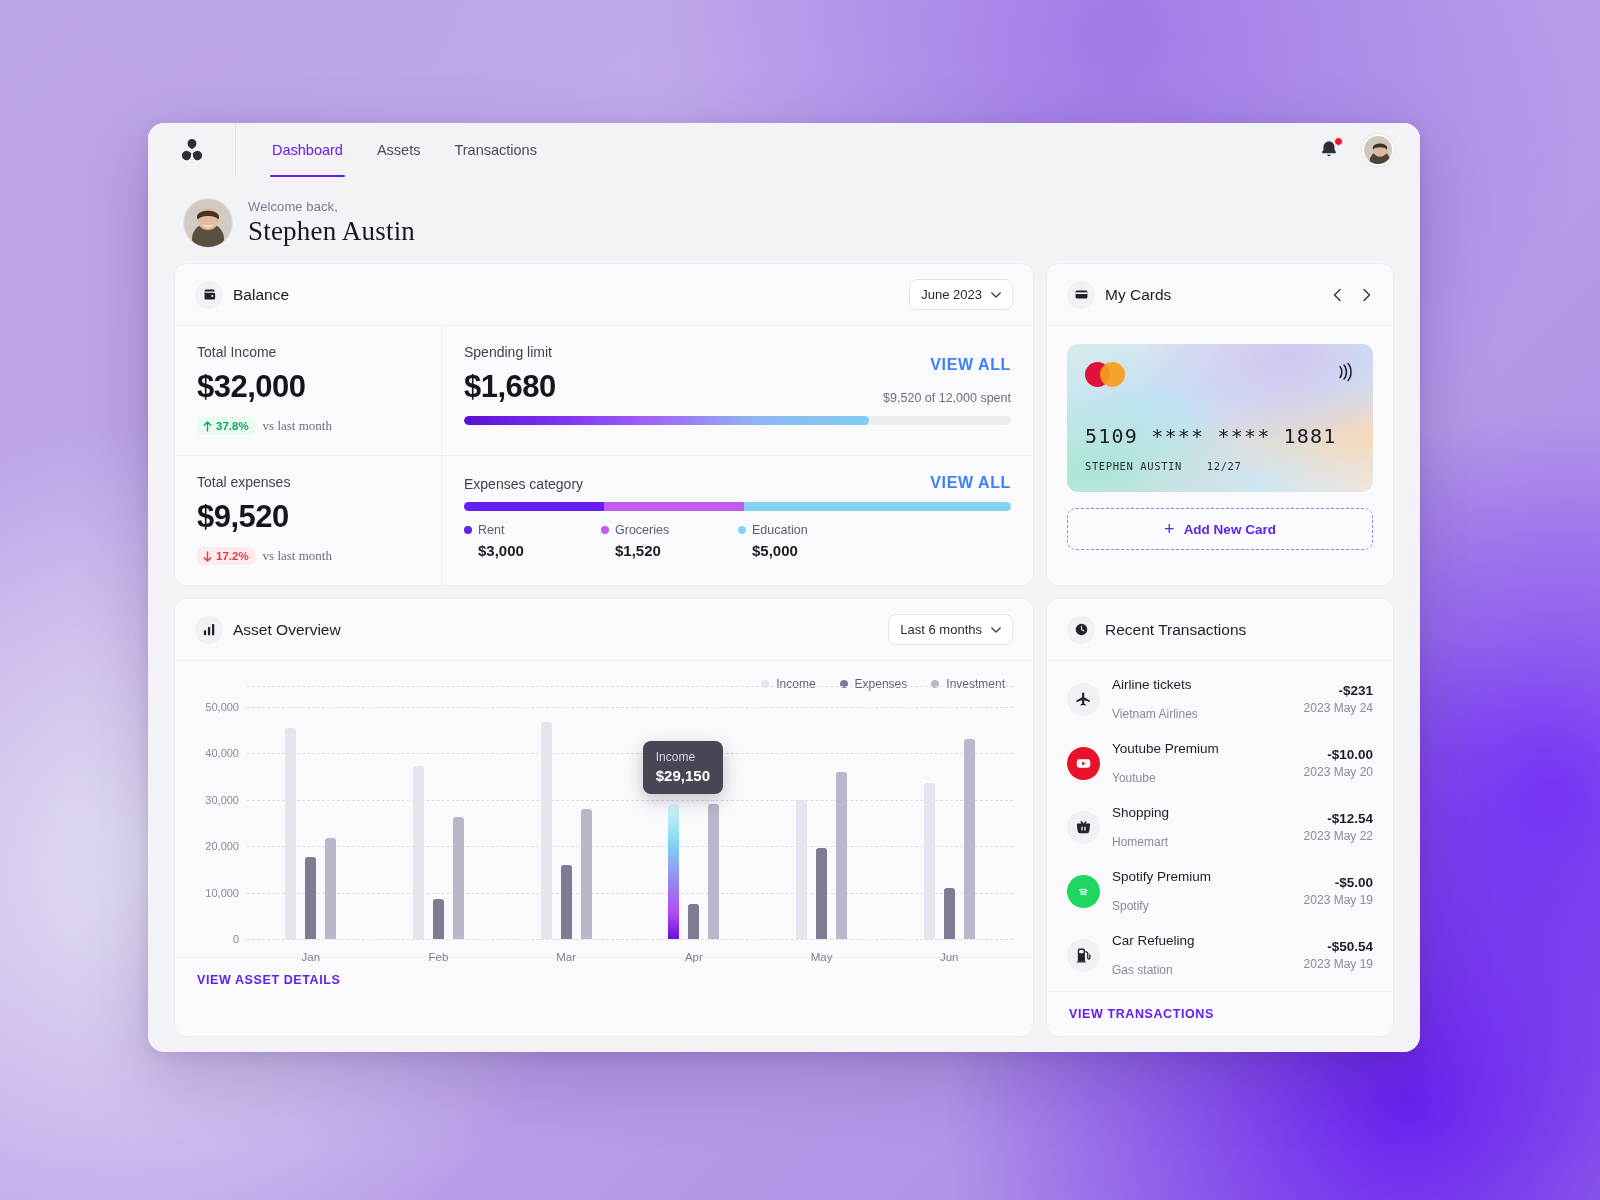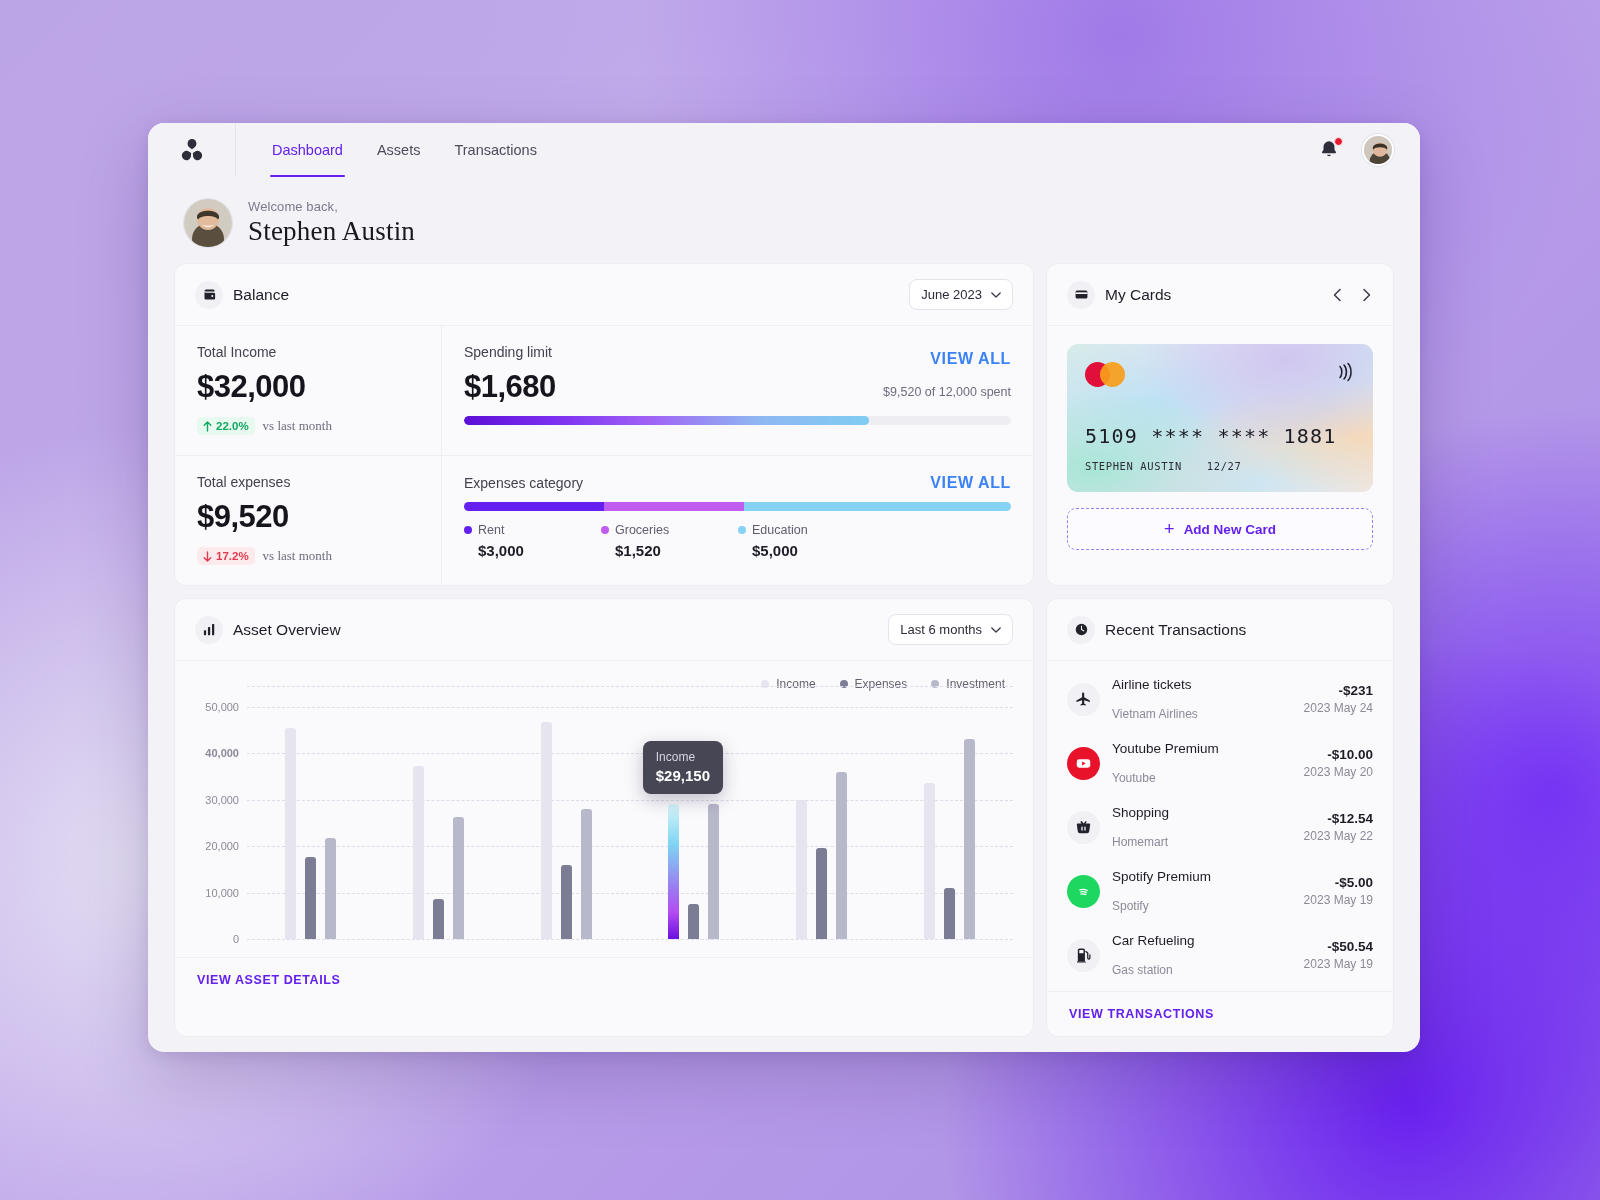--- a/index.html
+++ b/index.html
@@ -135,7 +135,7 @@
   .chip.down { background: #fdeaec; color: #e23b4e; }
   .delta-note { font-size: 13px; color: #6d6d7e; font-family: Liberation Serif, serif; }
 
-  .bcell-head { display: flex; align-items: center; }
+  .bcell-head { display: flex; align-items: flex-end; }
   .viewall {
     margin-left: auto; font-size: 16px; font-weight: bold; color: #3b82f6;
     letter-spacing: .6px; cursor: pointer;

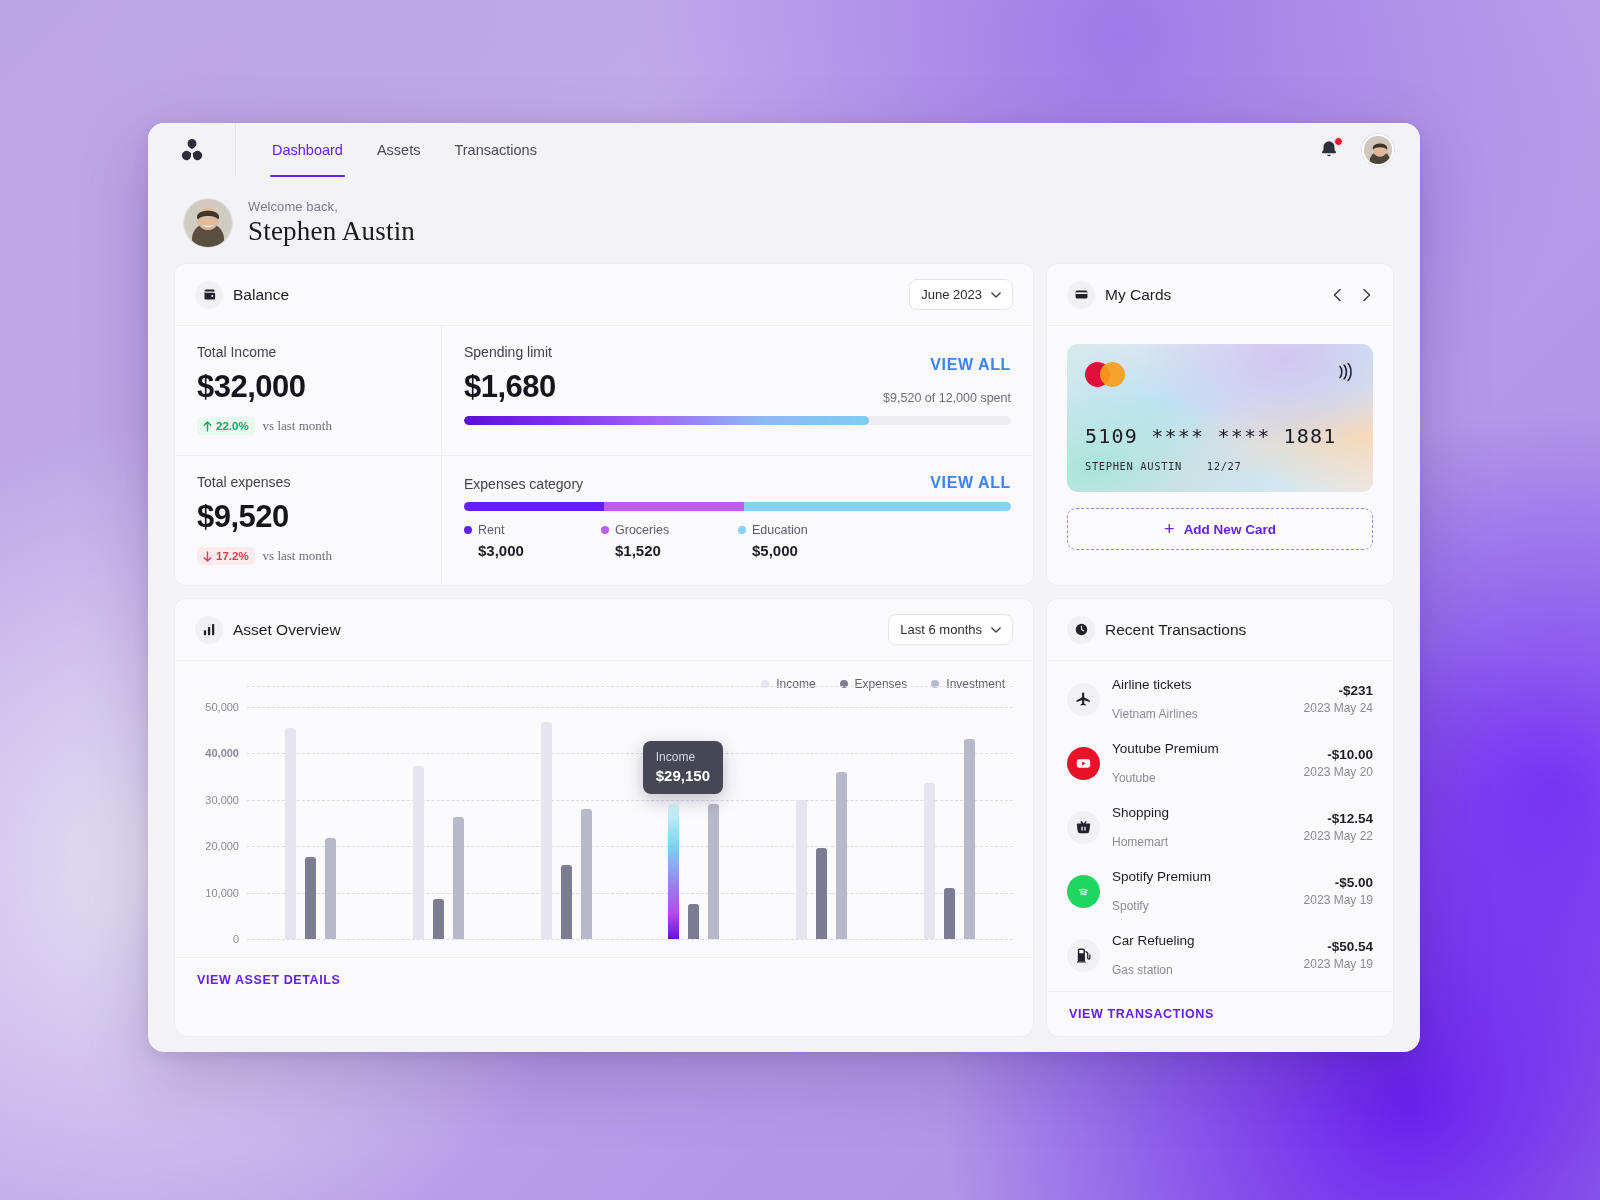--- a/index.html
+++ b/index.html
@@ -334,7 +334,7 @@
               <svg width="9" height="11" viewBox="0 0 9 11">
                 <path d="M4.5 1v9M1.2 4.3L4.5 1l3.3 3.3" stroke="#12a760" stroke-width="1.4" fill="none" stroke-linecap="round" stroke-linejoin="round"></path>
               </svg>
-              <span>22.0%</span>
+              <span>37.8%</span>
             </span>
             <span class="delta-note">vs last month</span>
           </div>

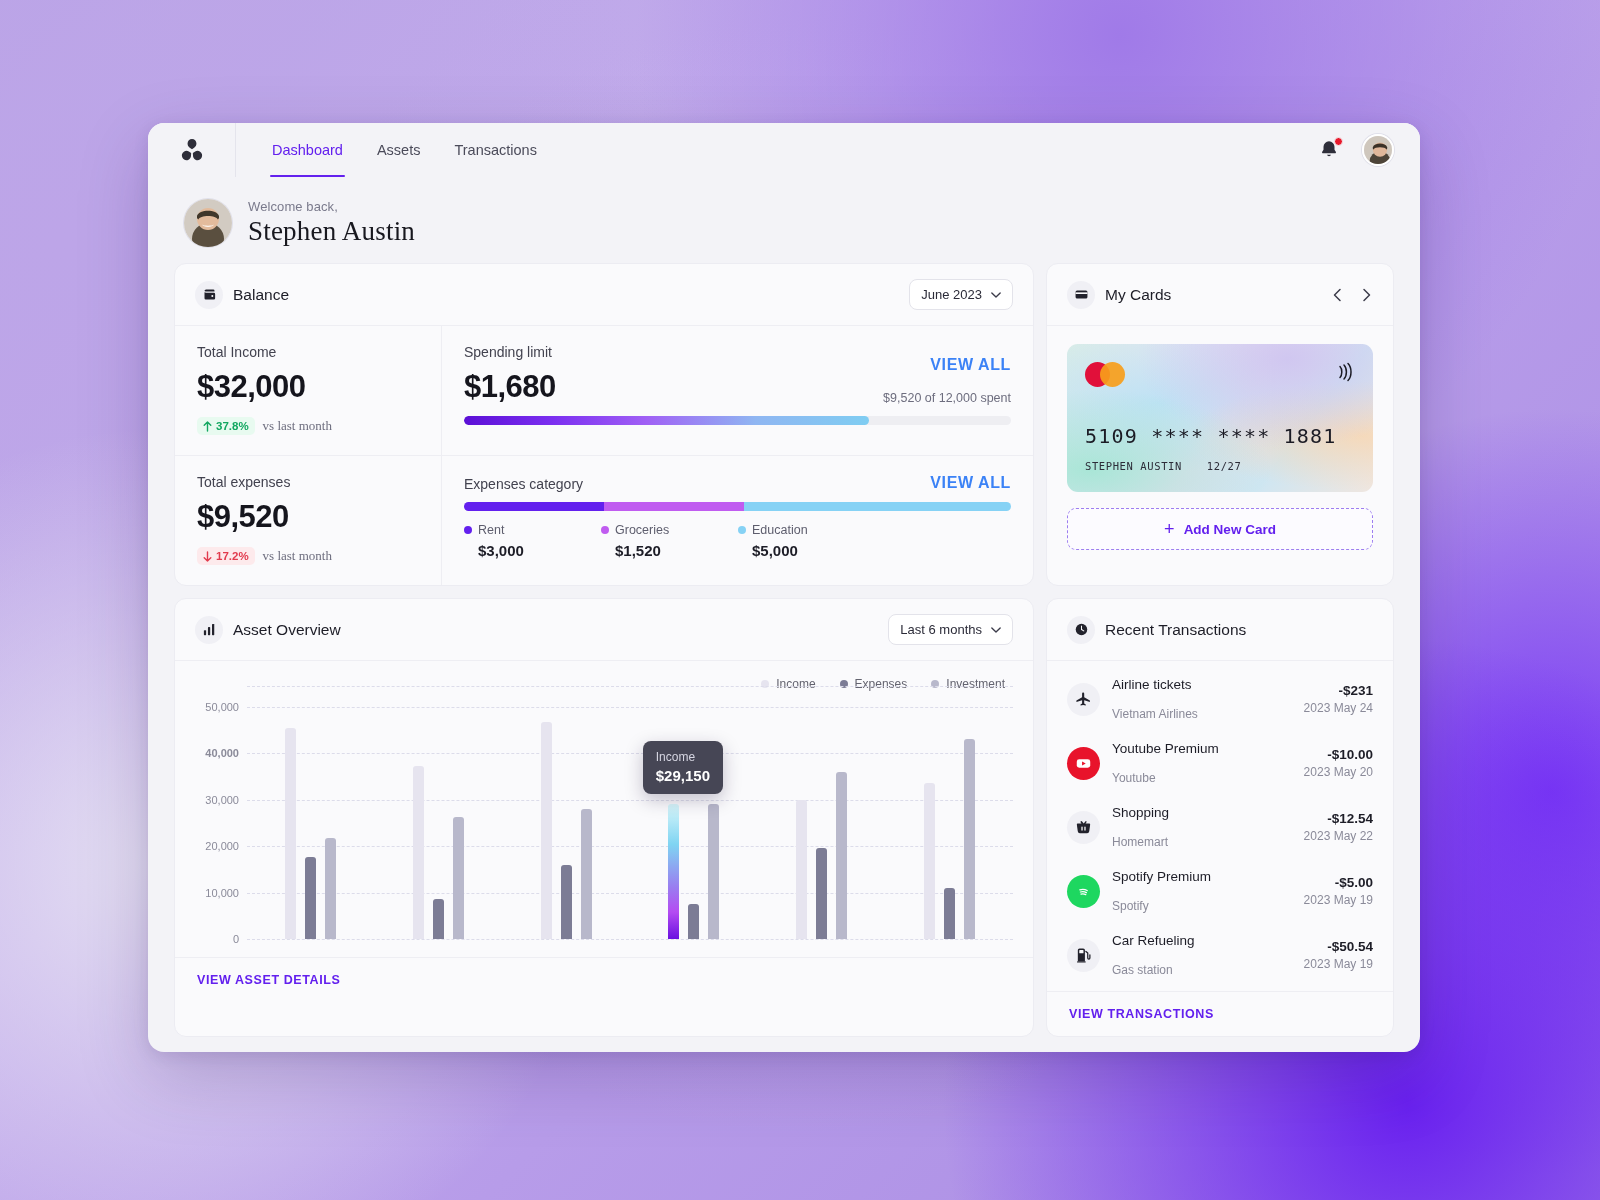--- a/index.html
+++ b/index.html
@@ -491,7 +491,7 @@
               <div class="ylab" style="top: 80%;">10,000</div>
               <div class="ylab" style="top: 60%;">20,000</div>
               <div class="ylab" style="top: 40%;">30,000</div>
-              <div class="ylab" style="top: 20%; font-weight: bold;">40,000</div>
+              <div class="ylab" style="top: 20%;">40,000</div>
               <div class="ylab" style="top: 0%;">50,000</div>
             </div>
           <div class="plot-area">

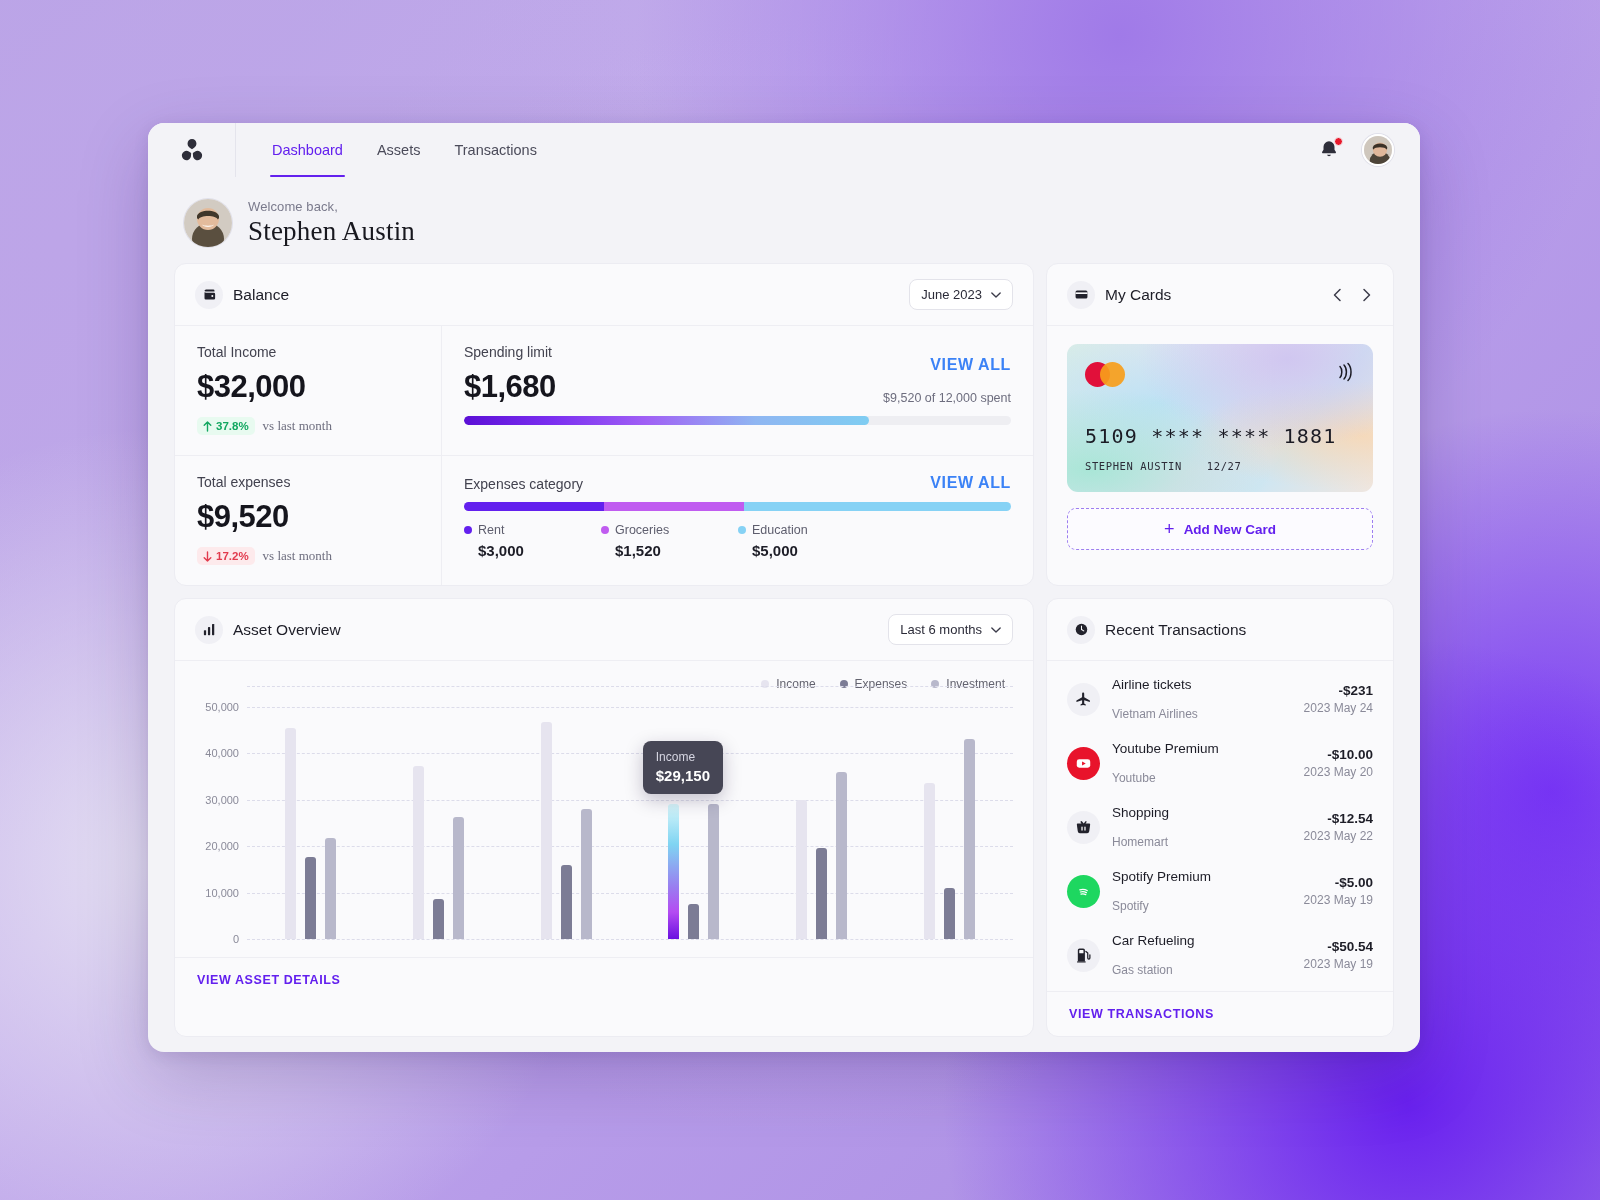--- a/index.html
+++ b/index.html
@@ -541,6 +541,14 @@
               <div class="tt-val">$29,150</div>
             </div>
           </div>
+          <div class="xlabels" id="xLabels">
+              <div class="xlab">Jan</div>
+              <div class="xlab">Feb</div>
+              <div class="xlab">Mar</div>
+              <div class="xlab">Apr</div>
+              <div class="xlab">May</div>
+              <div class="xlab">Jun</div>
+            </div>
         </div>
       </div>
 

